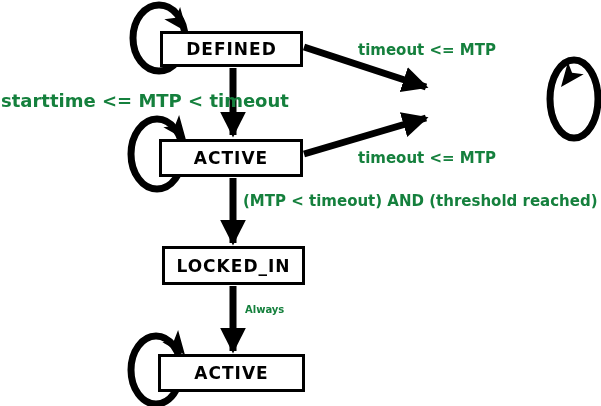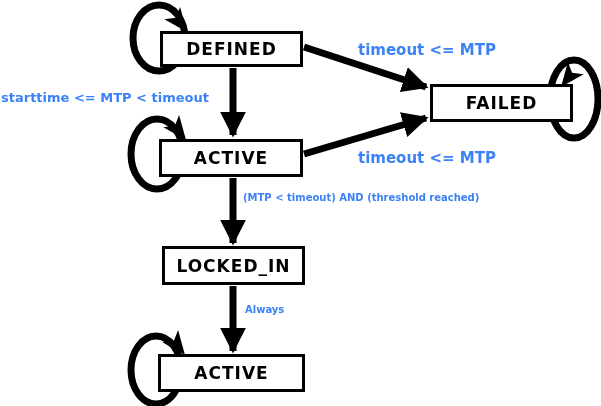--- a/index.html
+++ b/index.html
@@ -41,7 +41,7 @@
   .edge-label {
     position: absolute;
     font-weight: bold;
-    color: #3b82f6;
+    color: #15803d;
     white-space: nowrap;
     z-index: 1;
   }

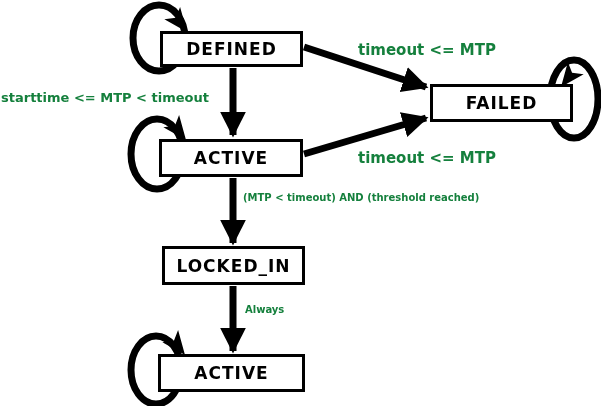--- a/index.html
+++ b/index.html
@@ -45,7 +45,7 @@
     white-space: nowrap;
     z-index: 1;
   }
-  .lbl-starttime { left: 1px;   top: 90px;  font-size: 13px; }
+  .lbl-starttime { left: 1px;   top: 90px;  font-size: 18px; }
   .lbl-timeout-1 { left: 358px; top: 41px;  font-size: 15px; }
   .lbl-timeout-2 { left: 358px; top: 149px; font-size: 15px; }
   .lbl-threshold { left: 243px; top: 192px; font-size: 10px; }

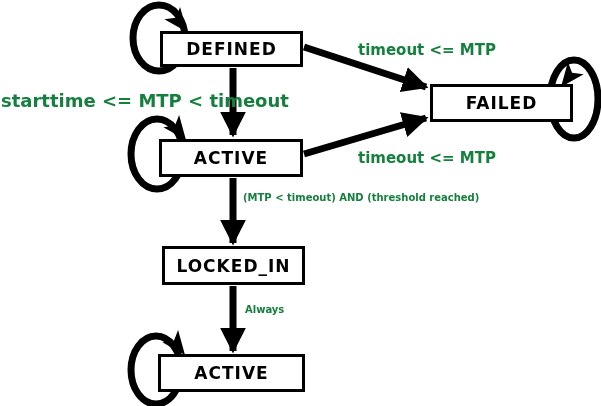--- a/index.html
+++ b/index.html
@@ -80,9 +80,6 @@
     <div class="state st-defined">
       <span>DEFINED</span>
     </div>
-    <div class="state st-failed">
-      <span>FAILED</span>
-    </div>
     <div class="state st-started">
       <span>ACTIVE</span>
     </div>

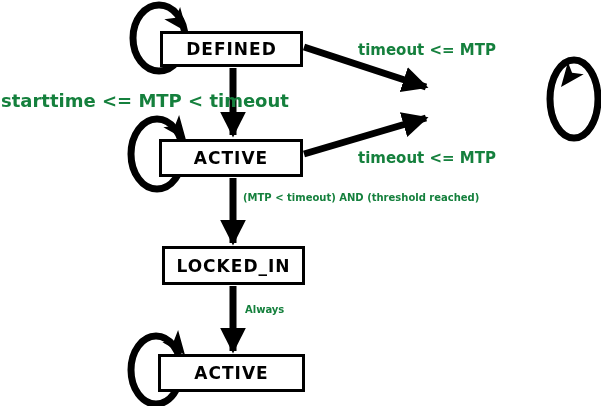--- a/index.html
+++ b/index.html
@@ -48,7 +48,7 @@
   .lbl-starttime { left: 1px;   top: 90px;  font-size: 18px; }
   .lbl-timeout-1 { left: 358px; top: 41px;  font-size: 15px; }
   .lbl-timeout-2 { left: 358px; top: 149px; font-size: 15px; }
-  .lbl-threshold { left: 243px; top: 192px; font-size: 10px; }
+  .lbl-threshold { left: 243px; top: 192px; font-size: 15px; }
   .lbl-always    { left: 245px; top: 304px; font-size: 10px; }
   svg .stroke { stroke: #000000; fill: none; }
 </style>

